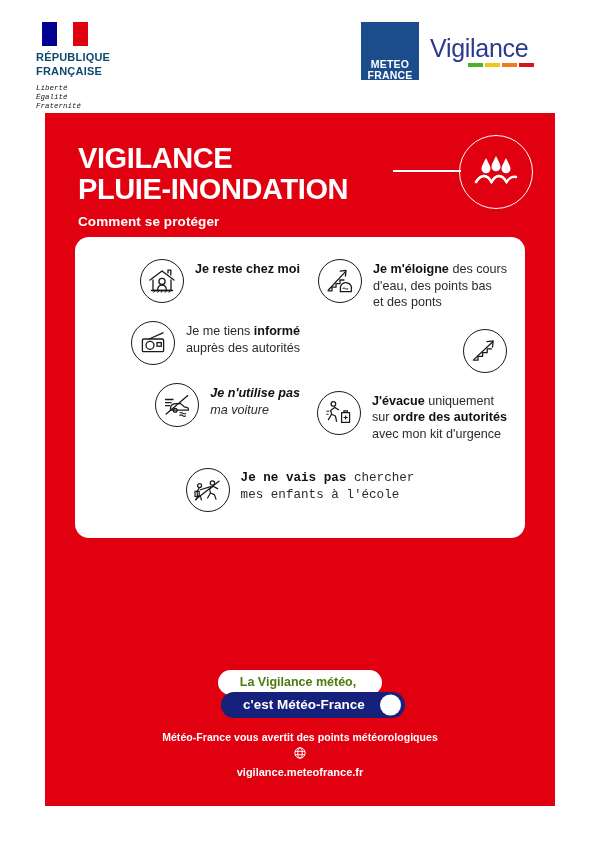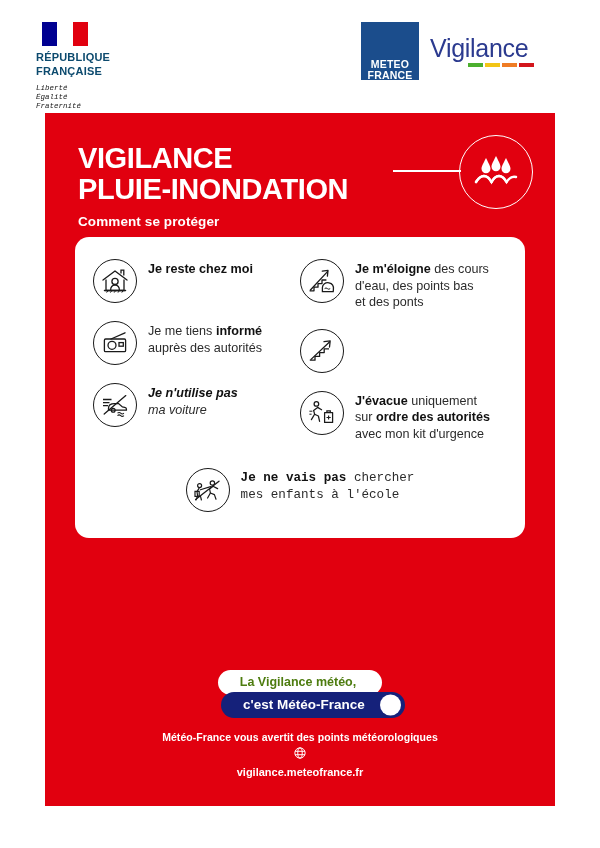--- a/index.html
+++ b/index.html
@@ -190,6 +190,7 @@
     align-items: flex-start;
     gap: 11px;
     margin-bottom: 18px;
+    justify-content: flex-end;
   }
   .advice.last-left { margin-bottom: 0; font-style: italic; }
   .advice-icon {

